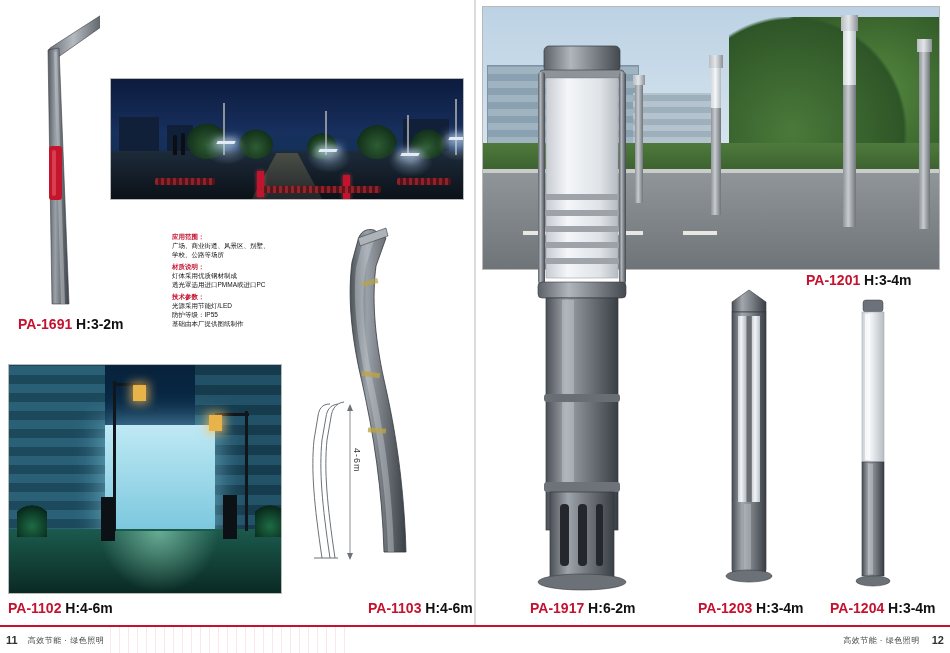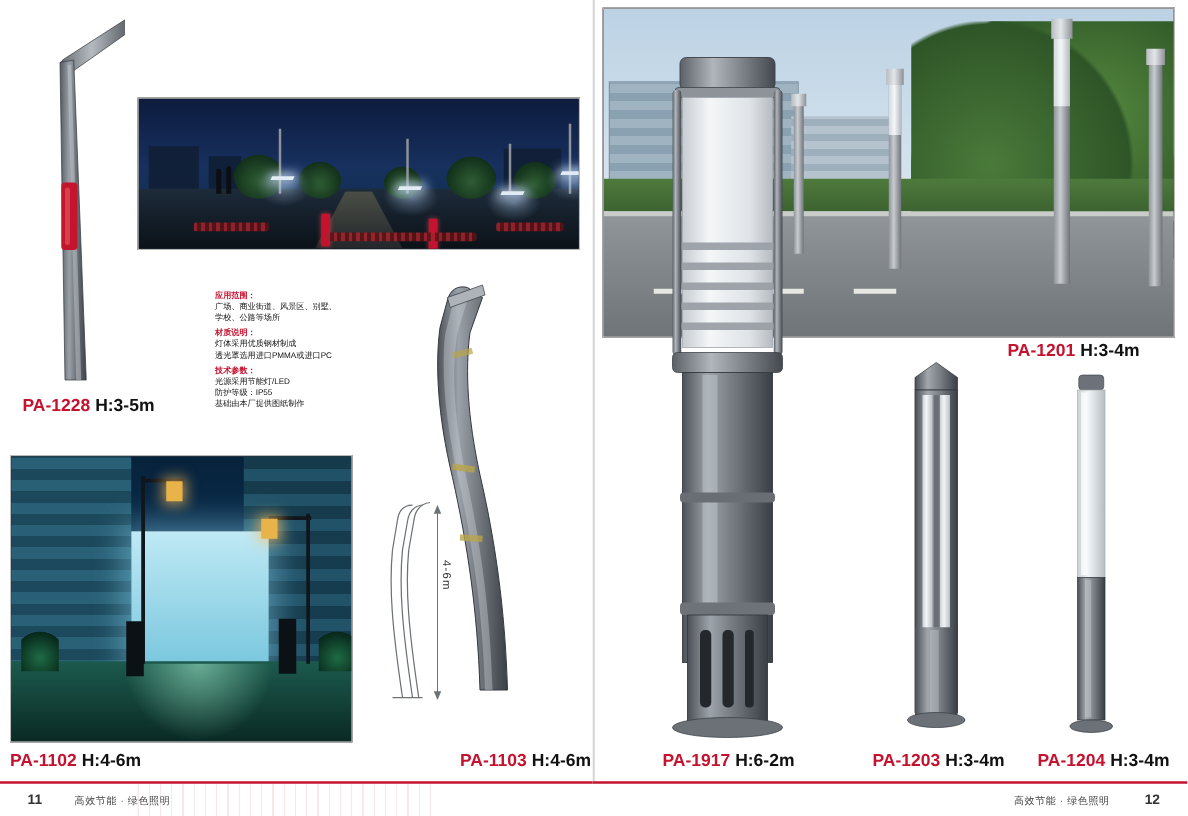--- a/index.html
+++ b/index.html
@@ -153,7 +153,7 @@
     <rect x="24" y="142" width="4" height="46" rx="2" fill="#e8636f" opacity="0.55"></rect>
   </svg>
   <div class="caption" style="left:18px;top:316px;">
-    <span class="code">PA-1228</span>
+    <span class="code">PA-1691</span>
     <span>H:3-5m</span>
   </div>
 

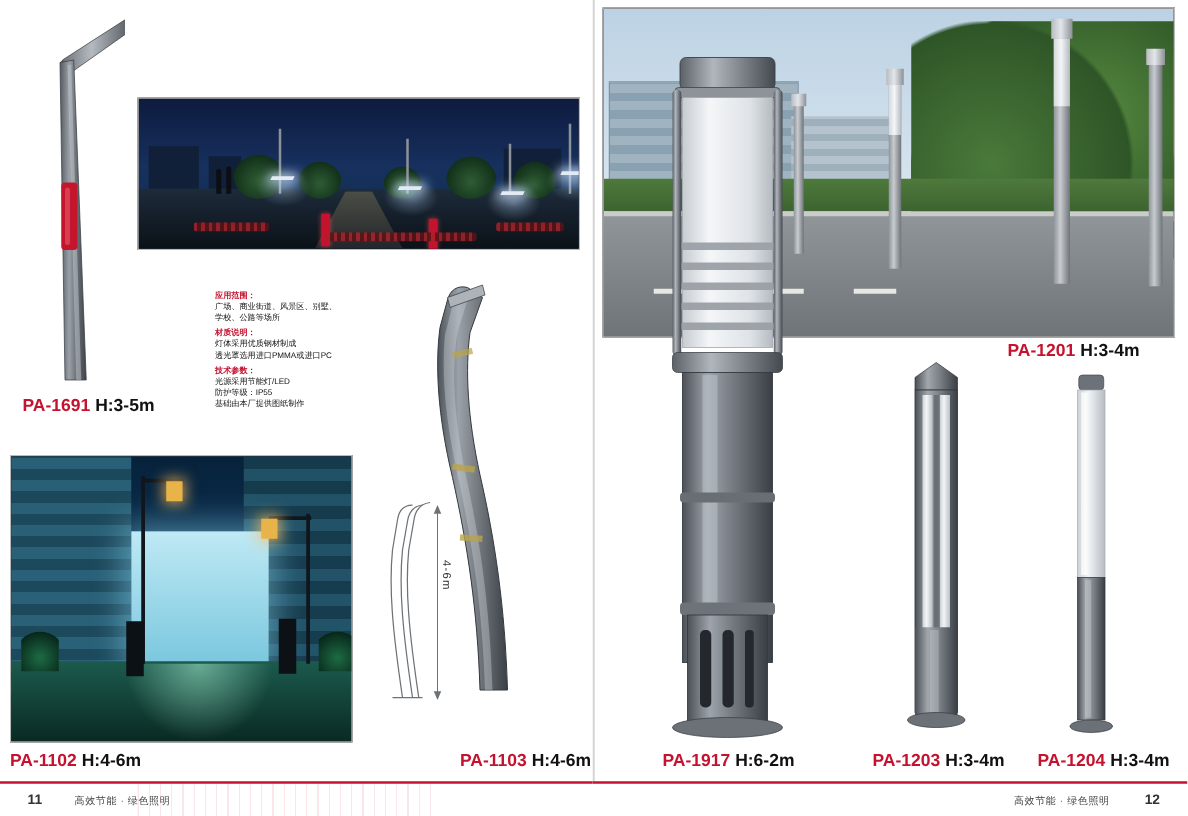--- a/index.html
+++ b/index.html
@@ -154,7 +154,7 @@
   </svg>
   <div class="caption" style="left:18px;top:316px;">
     <span class="code">PA-1691</span>
-    <span>H:3-5m</span>
+    <span>H:3-2m</span>
   </div>
 
   <div class="photo" id="photo-night-street">

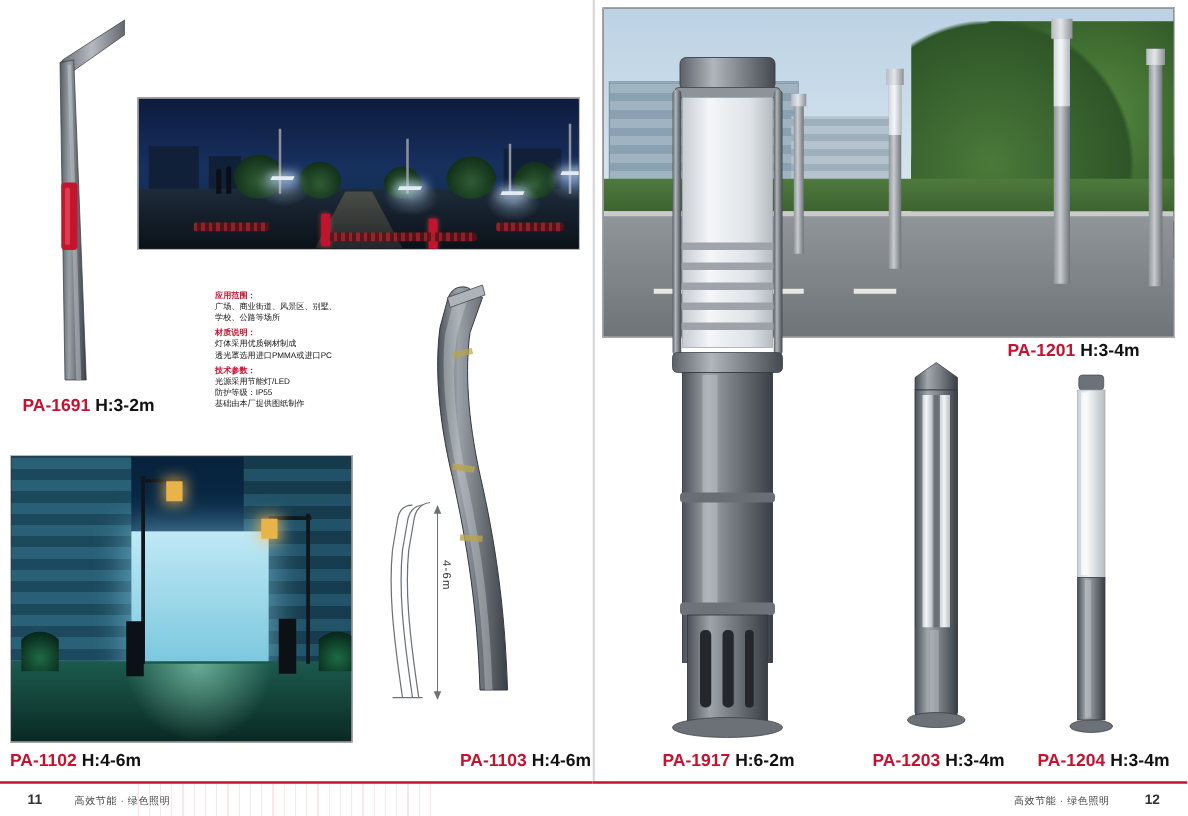--- a/index.html
+++ b/index.html
@@ -28,7 +28,7 @@
     display:flex;align-items:center;justify-content:flex-end;
   }
   .pagenum{
-    font-size:11px;color:#333;padding:0 22px;font-weight:bold;
+    font-size:11px;color:#333;padding:0 6px;font-weight:bold;
   }
   .foot-slogan{
     font-size:8px;color:#444;letter-spacing:.5px;

